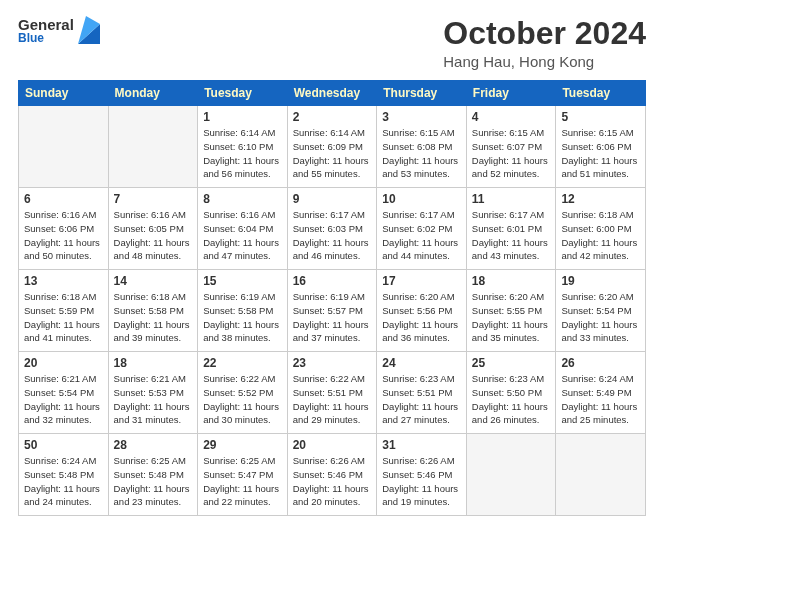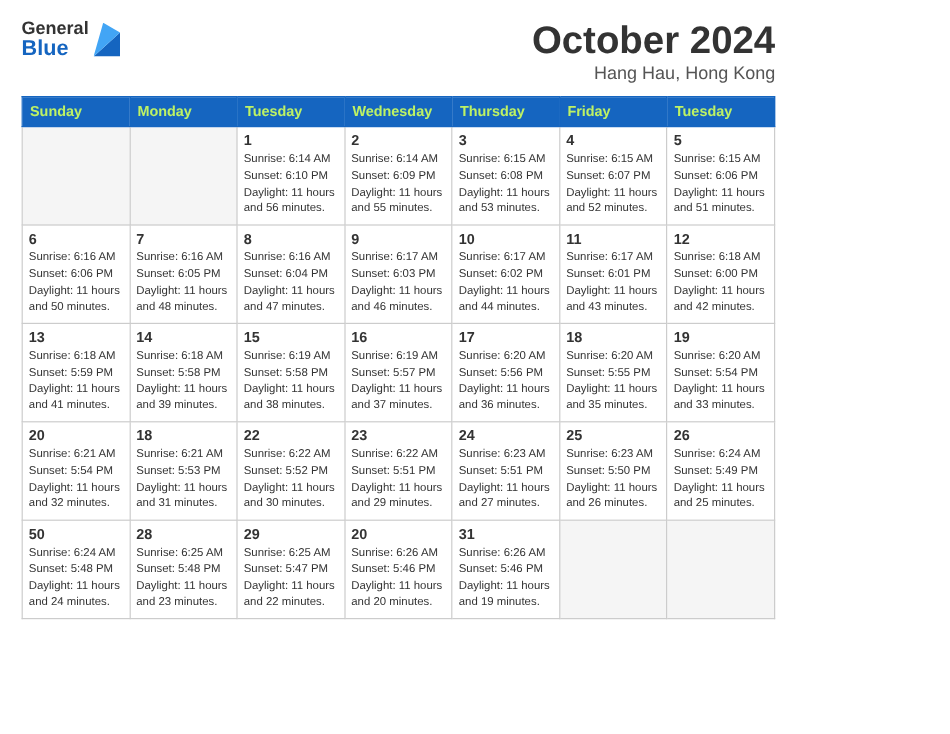--- a/index.html
+++ b/index.html
@@ -37,7 +37,7 @@
       color: #333;
     }
     .logo-blue {
-      font-size: 18px;
+      font-size: 12px;
       font-weight: bold;
       color: #1565c0;
     }

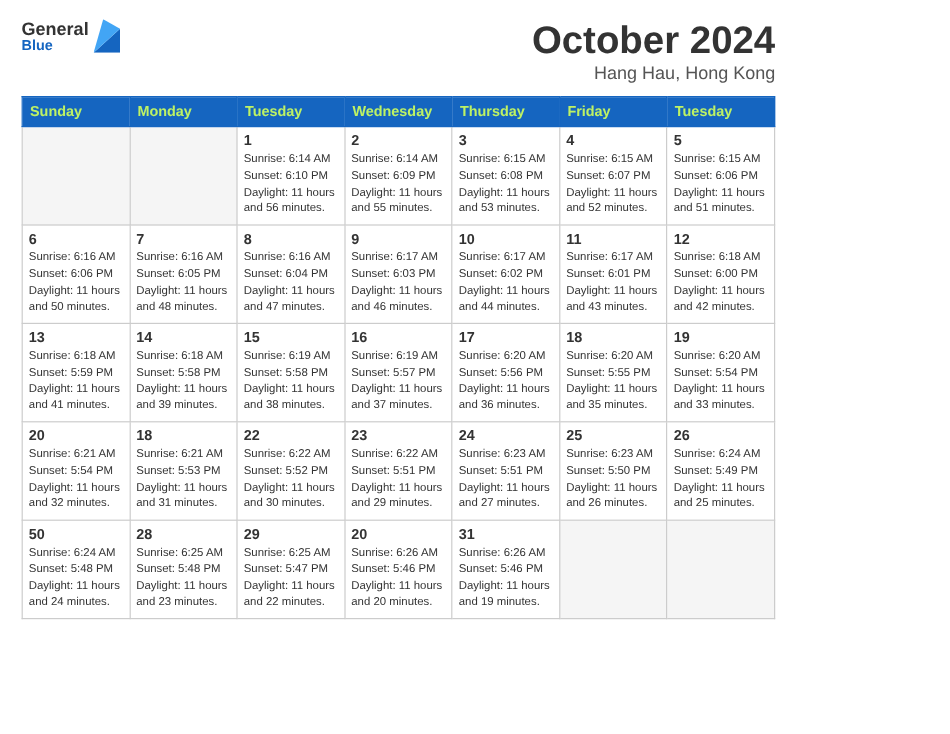--- a/index.html
+++ b/index.html
@@ -47,7 +47,7 @@
       margin-left: 4px;
     }
     .title-block {
-      text-align: right;
+      text-align: left;
     }
     .month-title {
       font-size: 32px;

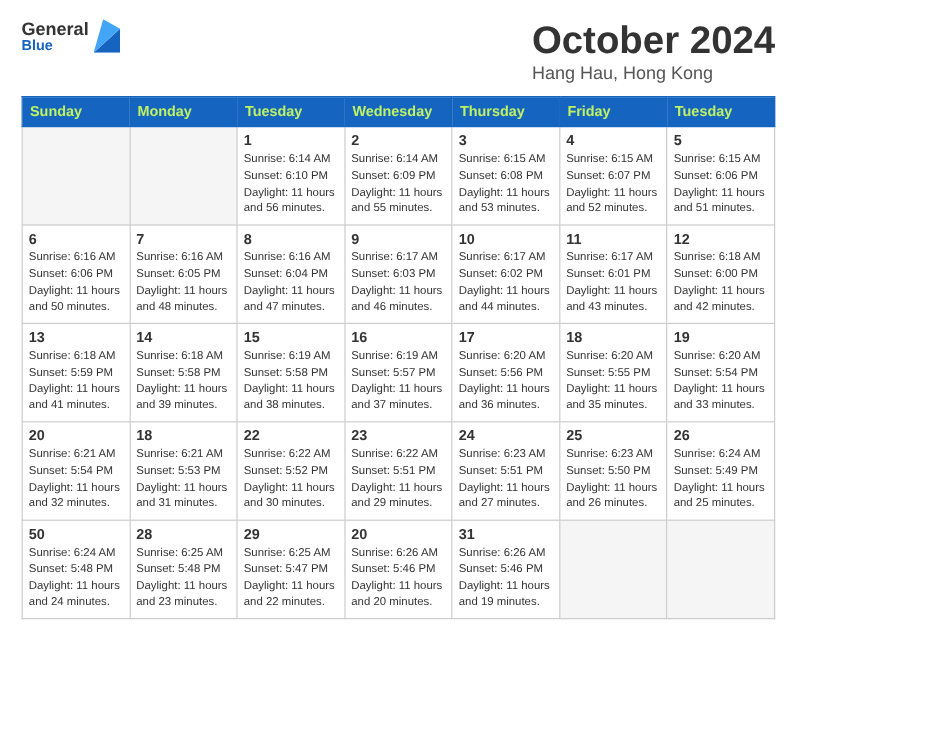--- a/index.html
+++ b/index.html
@@ -67,7 +67,7 @@
     }
     .calendar th {
       background: #1565c0;
-      color: #bef264;
+      color: #fef9c3;
       text-align: left;
       padding: 5px 6px;
       font-size: 12px;

